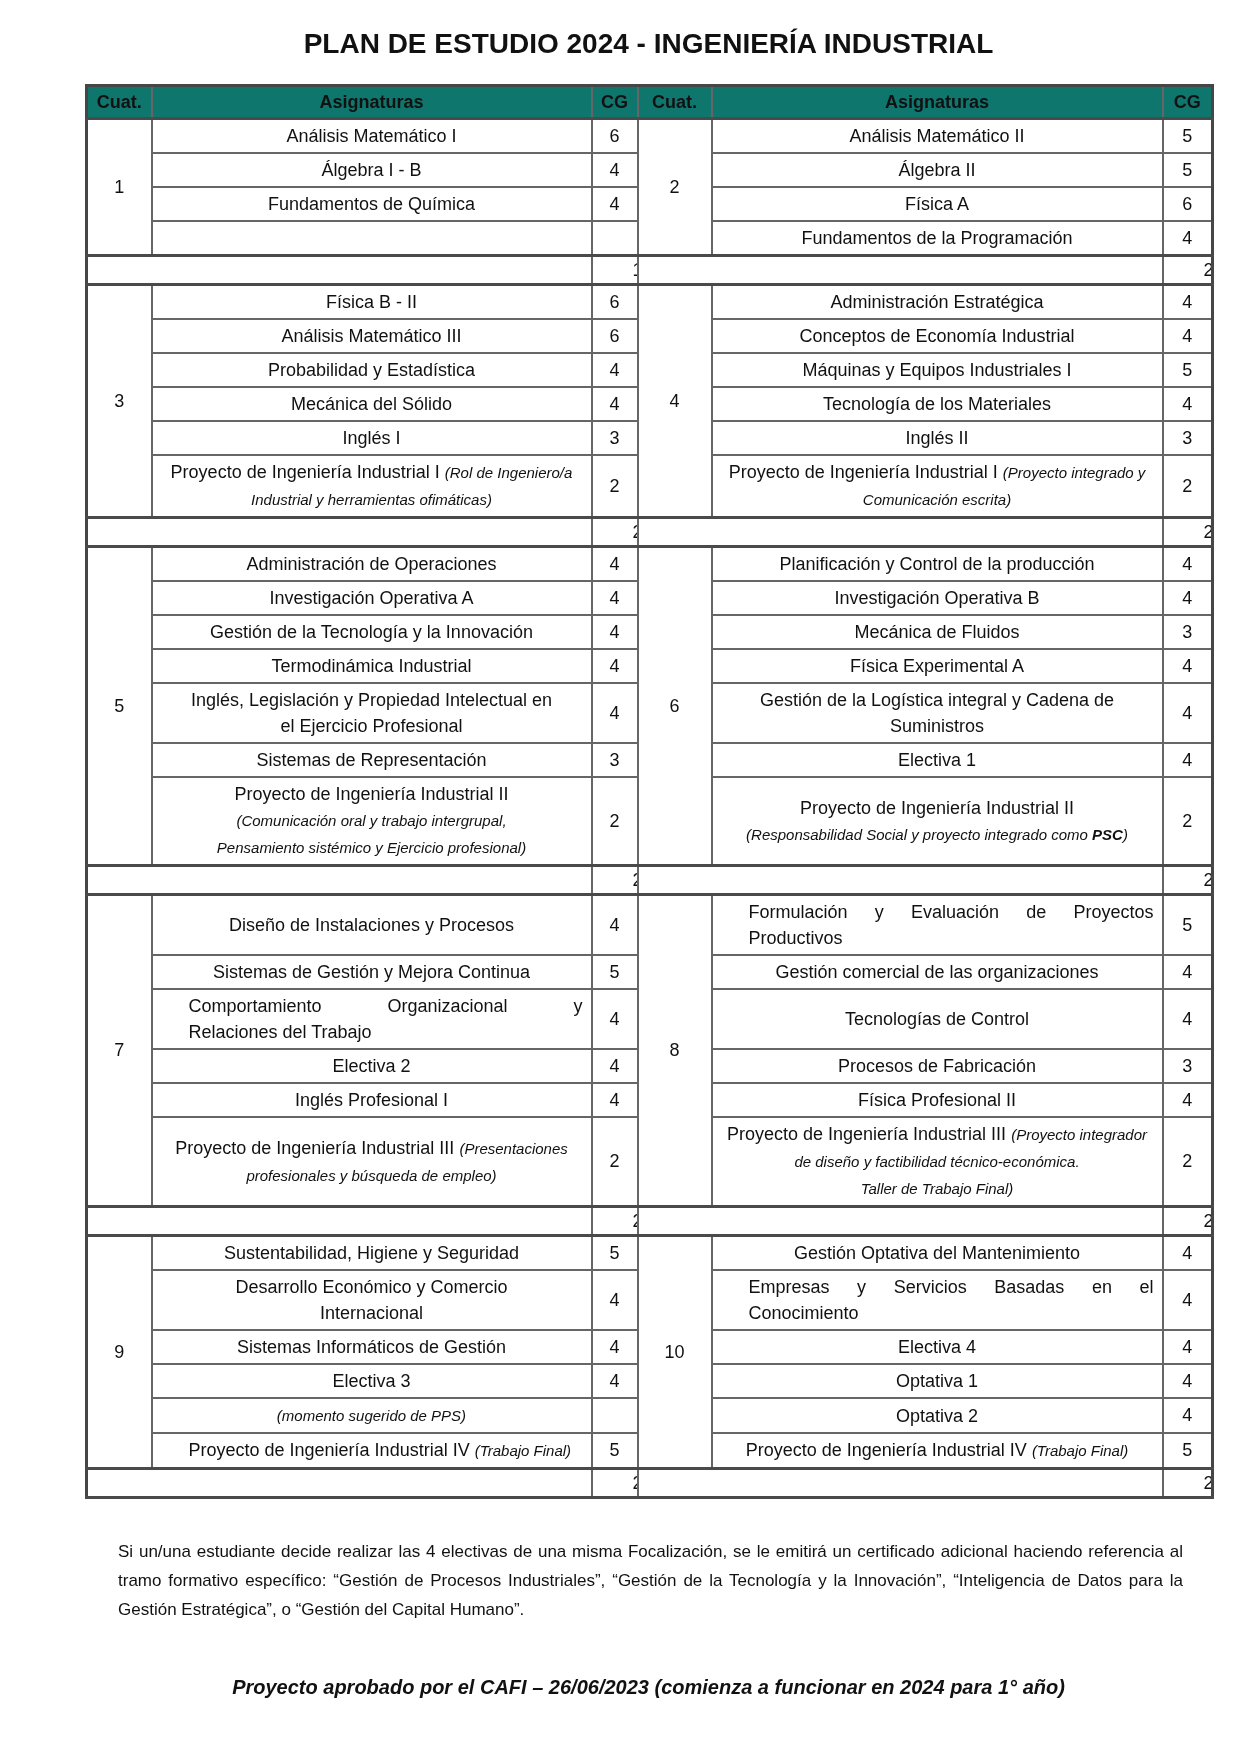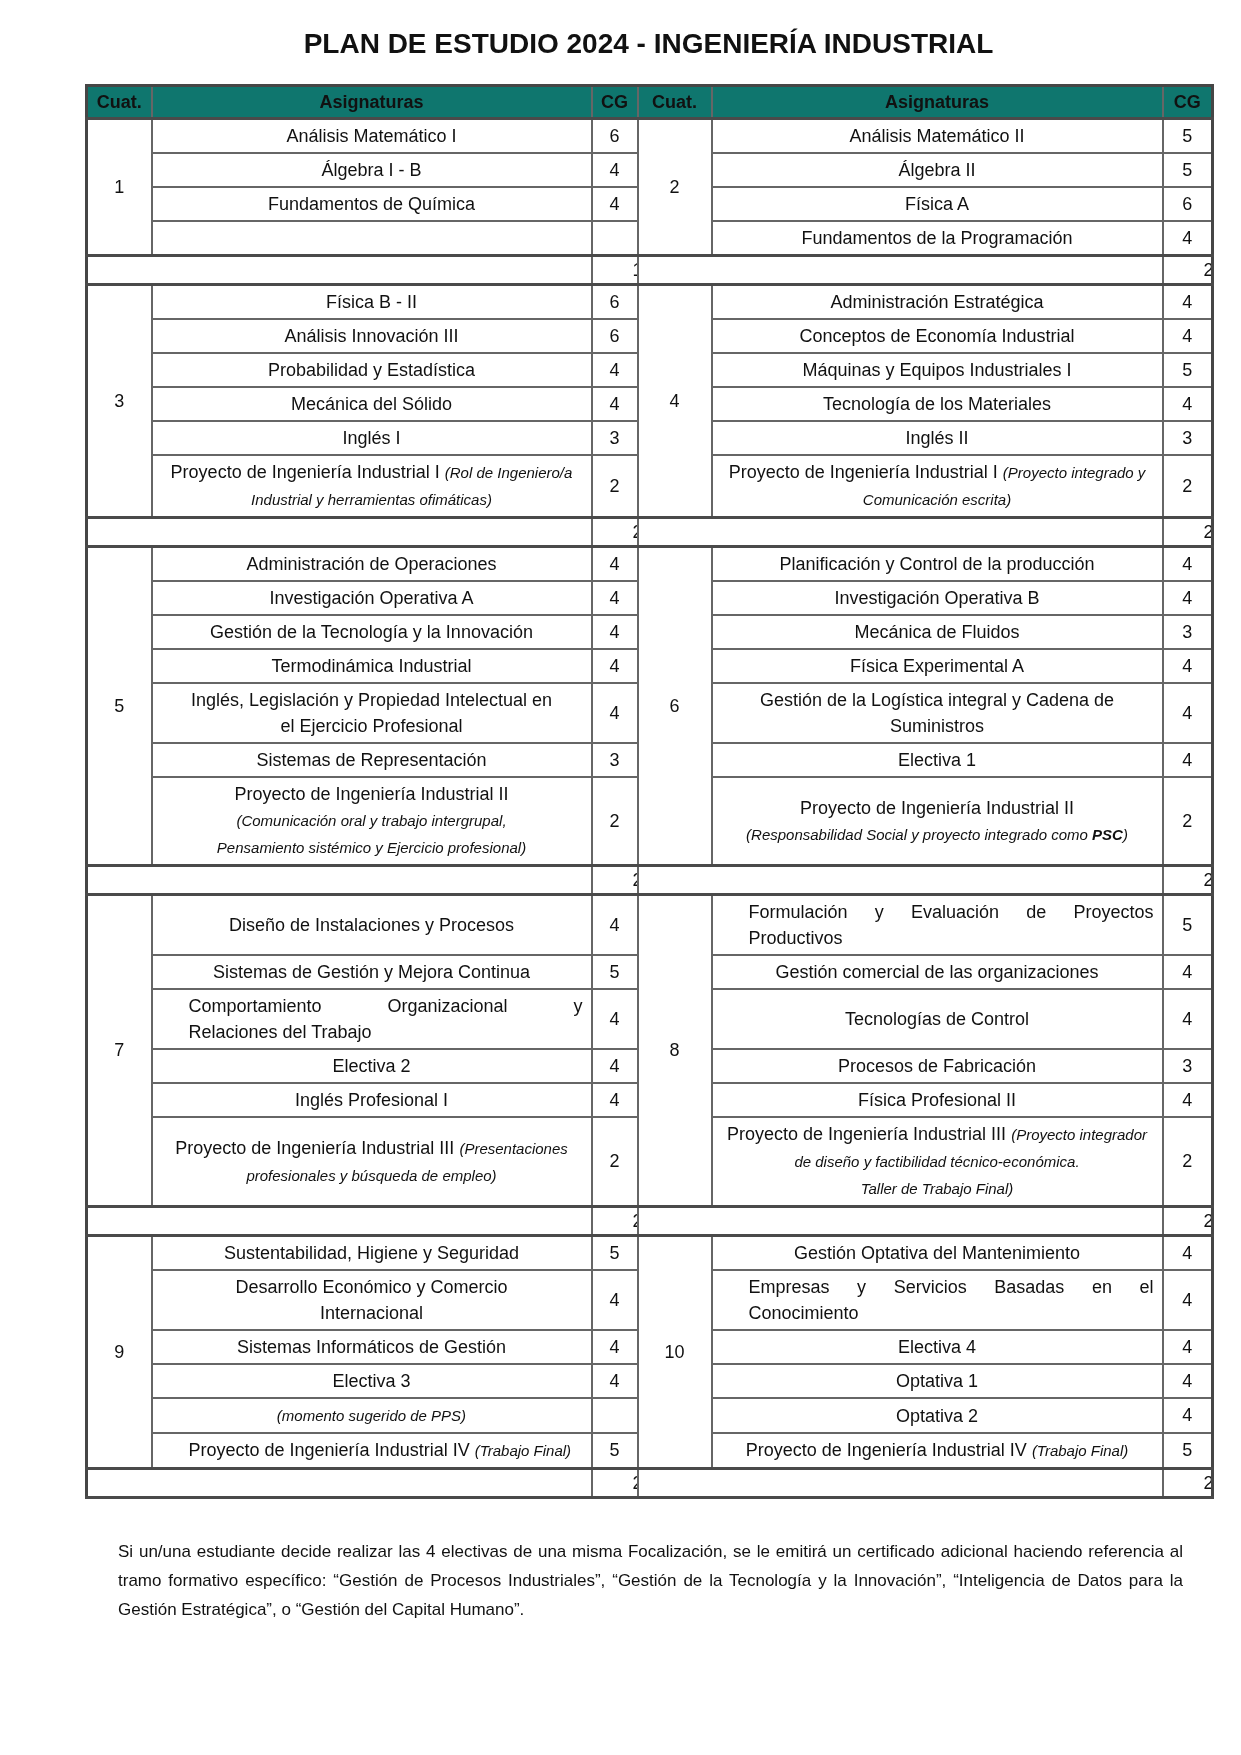--- a/index.html
+++ b/index.html
@@ -159,7 +159,7 @@
           <td class="cg">4</td>
         </tr>
         <tr>
-          <td class="subj"><span class="cname">Análisis Innovación III</span></td>
+          <td class="subj"><span class="cname">Análisis Matemático III</span></td>
           <td class="cg">6</td>
           <td class="subj"><span class="cname">Conceptos de Economía Industrial</span></td>
           <td class="cg">4</td>

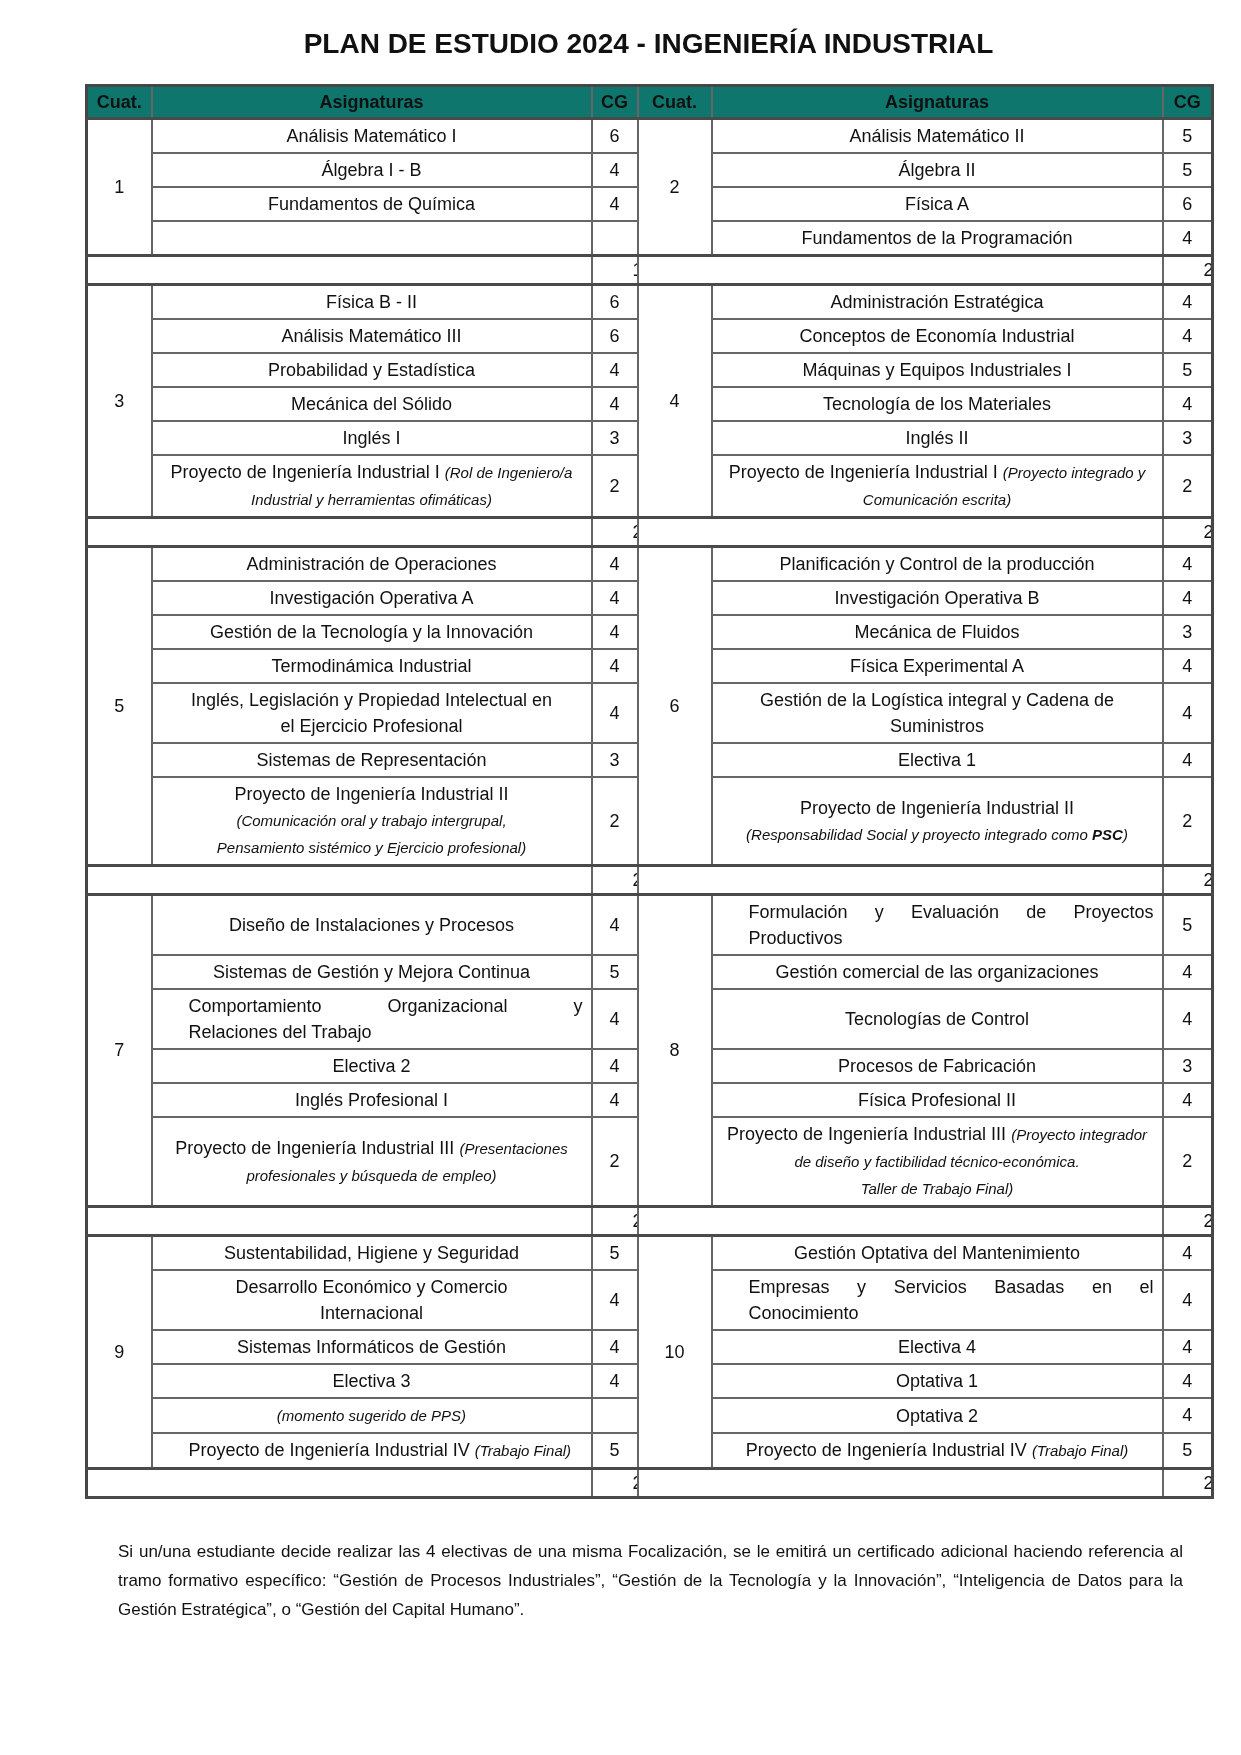--- a/index.html
+++ b/index.html
@@ -355,6 +355,7 @@
 
   <p class="electives-note">Si un/una estudiante decide realizar las 4 electivas de una misma Focalización, se le emitirá un certificado adicional haciendo referencia al tramo formativo específico: “Gestión de Procesos Industriales”, “Gestión de la Tecnología y la Innovación”, “Inteligencia de Datos para la Gestión Estratégica”, o “Gestión del Capital Humano”.</p>
 
+  <p class="approval-footer">Proyecto aprobado por el CAFI – 26/06/2023 (comienza a funcionar en 2024 para 1° año)</p>
 
 </div>
 

